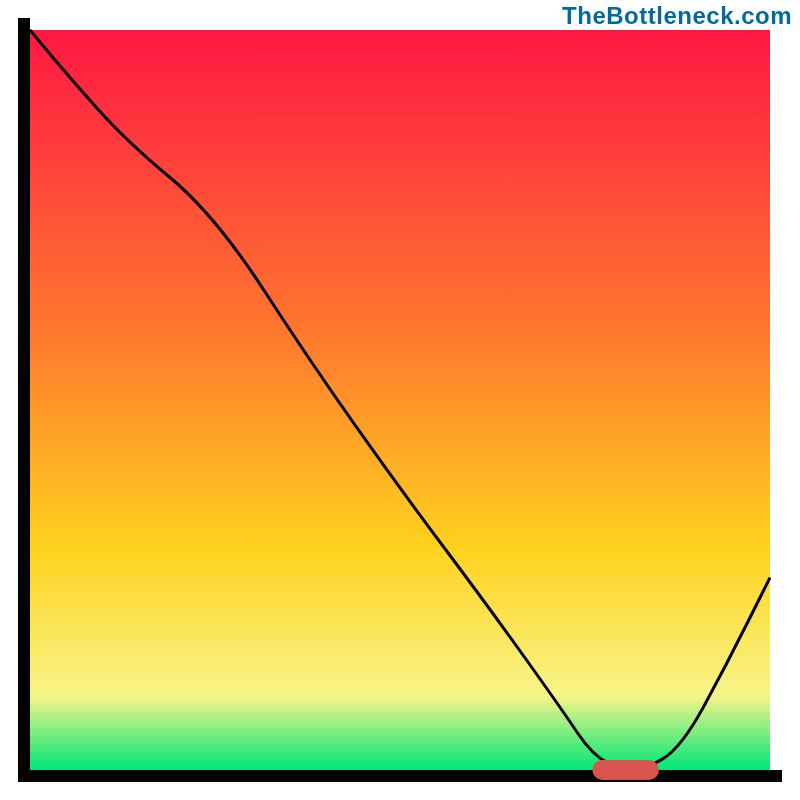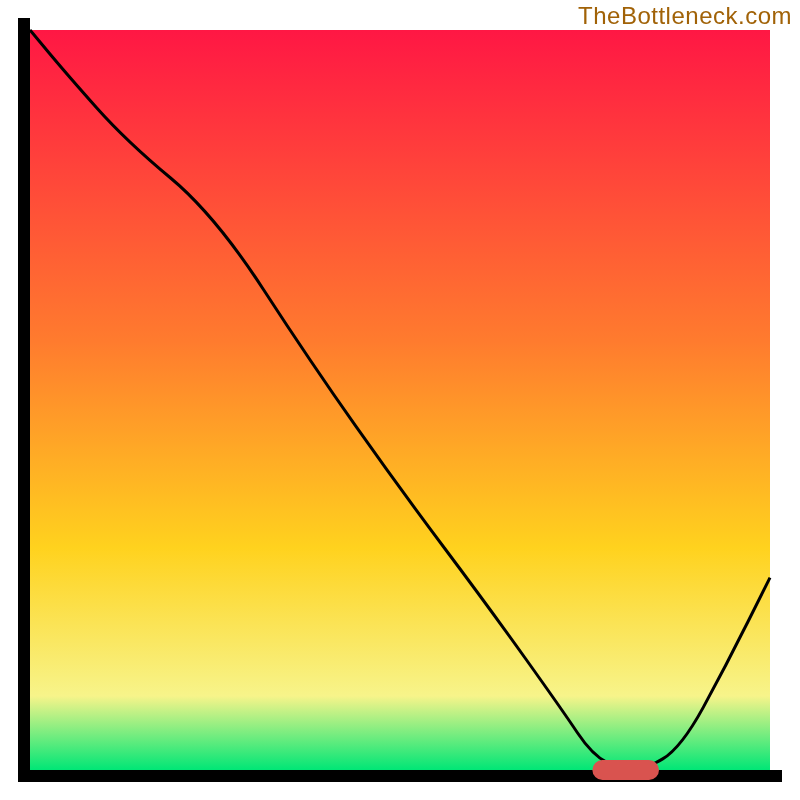--- a/index.html
+++ b/index.html
@@ -20,8 +20,8 @@
     top: 2px;
     right: 8px;
     font-size: 24px;
-    font-weight: 400;
-    color: #a16207;
+    font-weight: 700;
+    color: #0369a1;
     letter-spacing: 0.5px;
     z-index: 10;
   }

